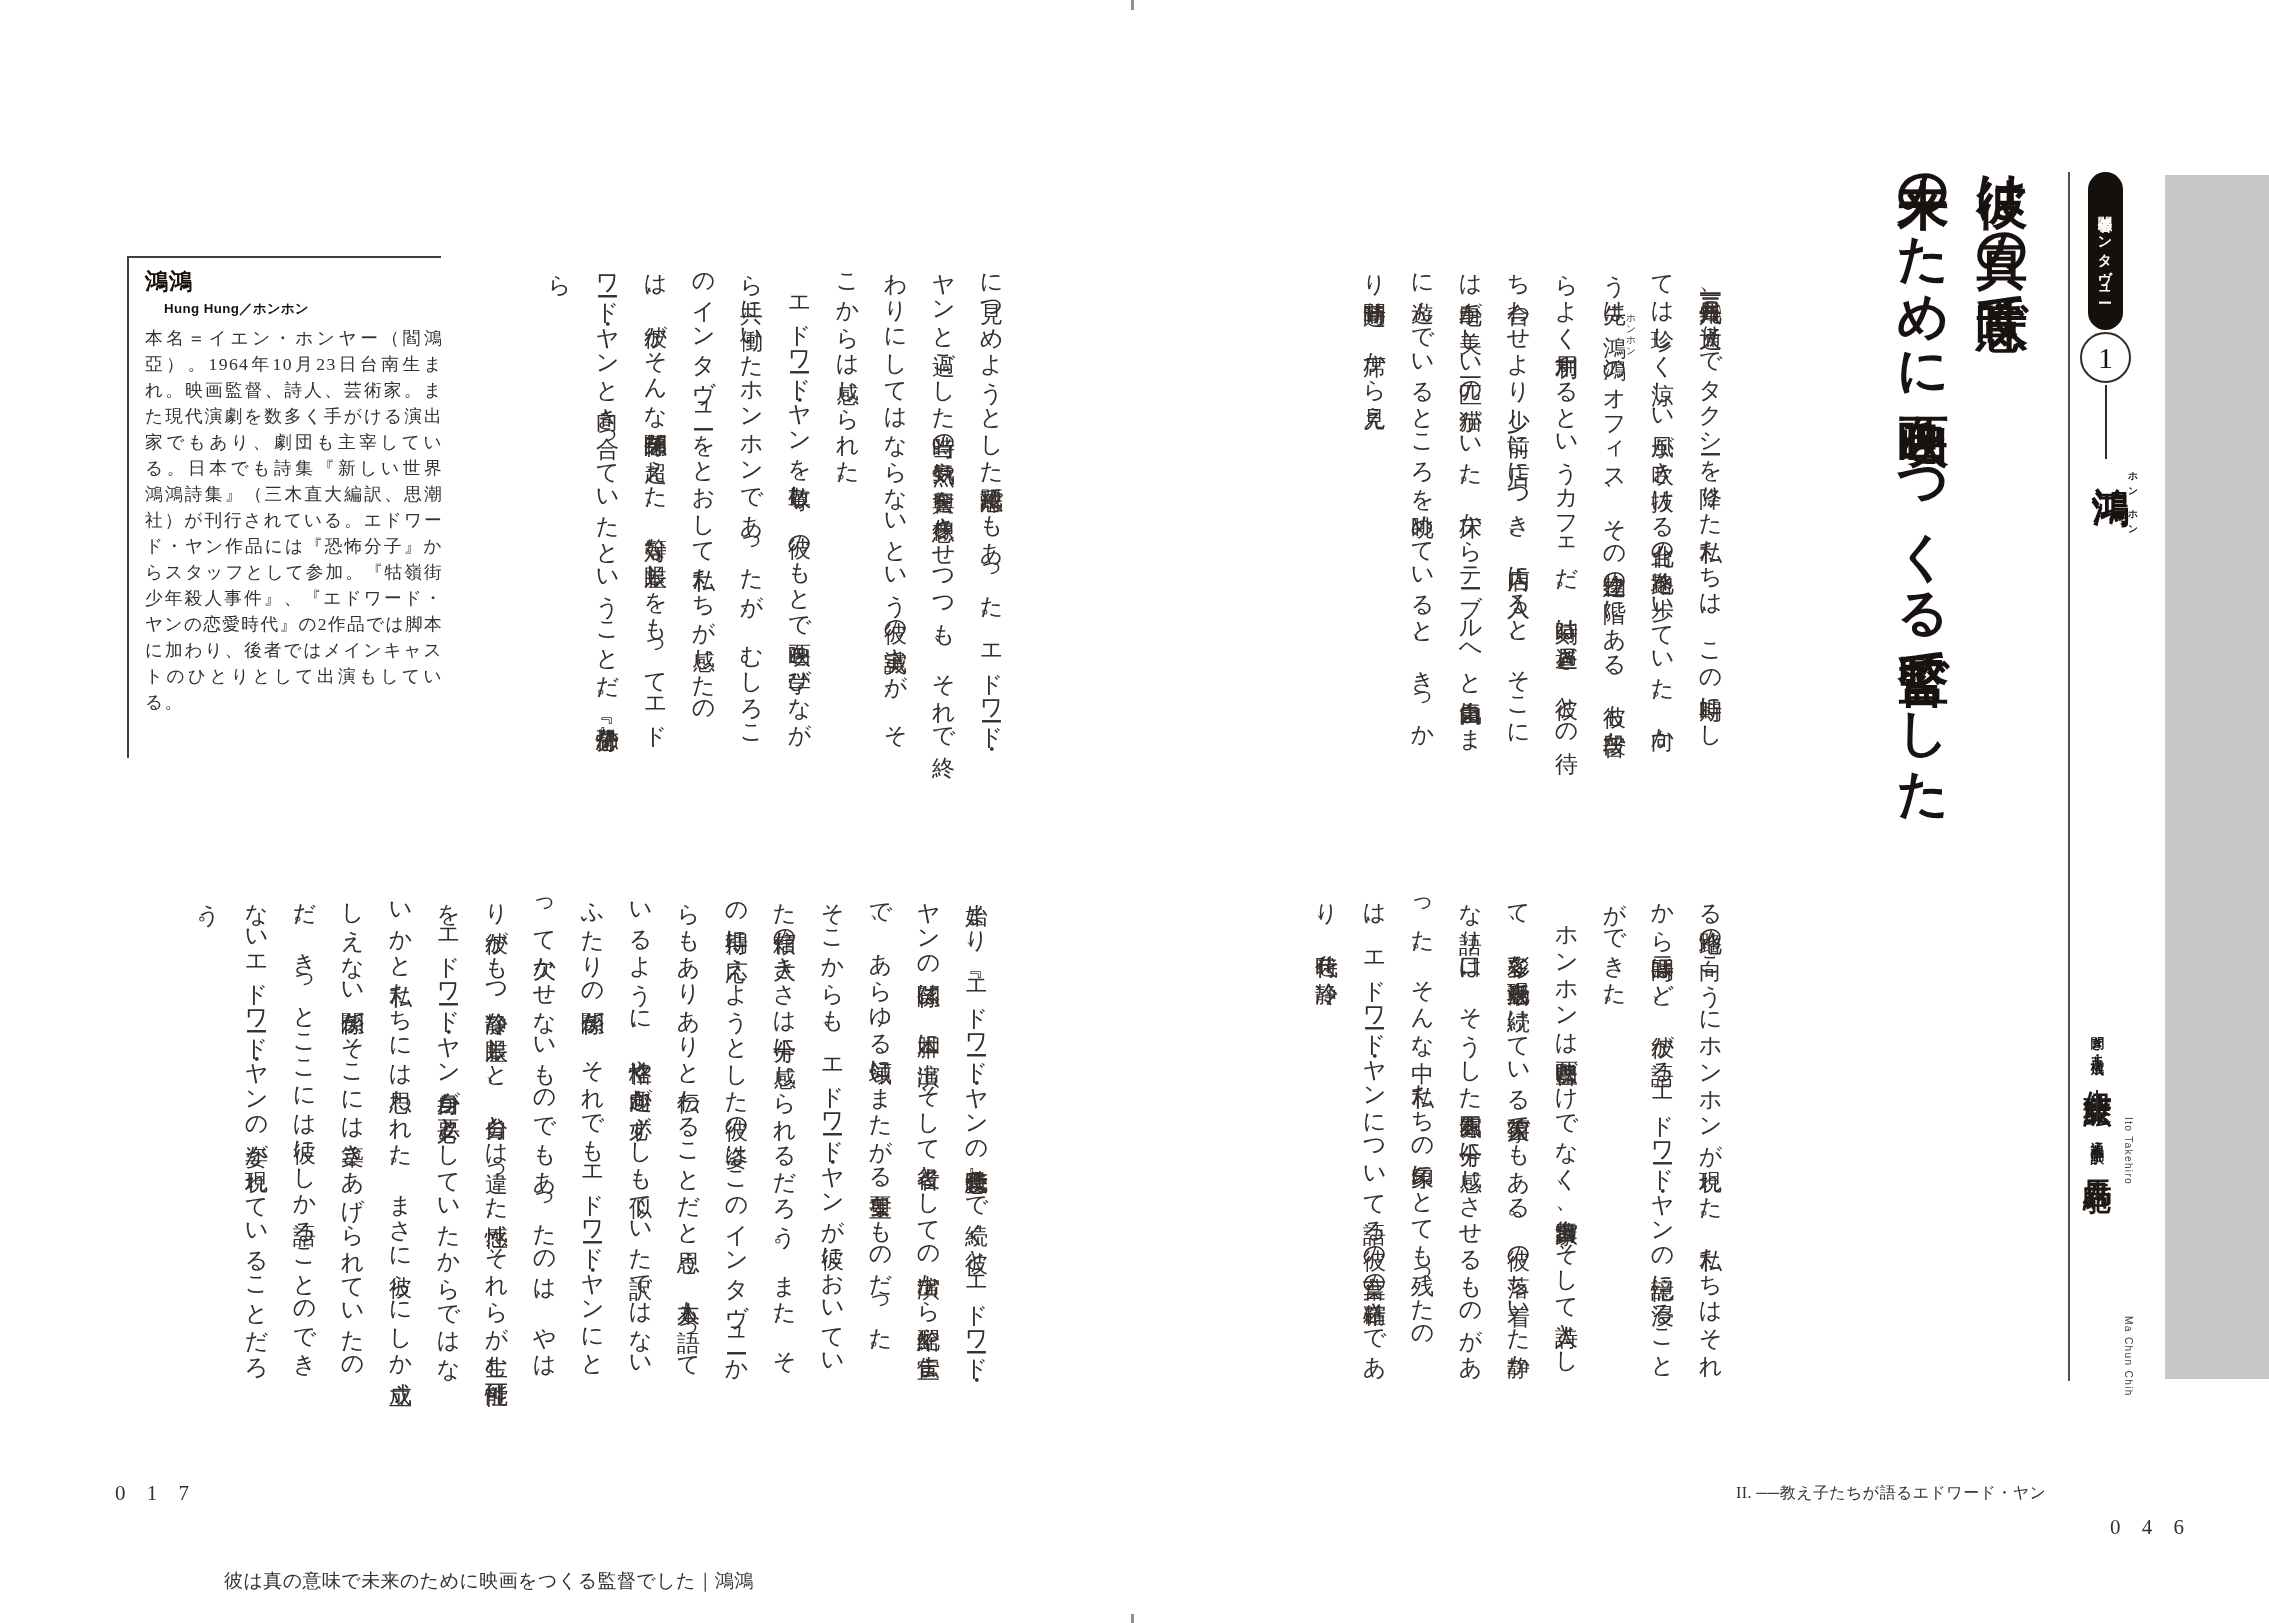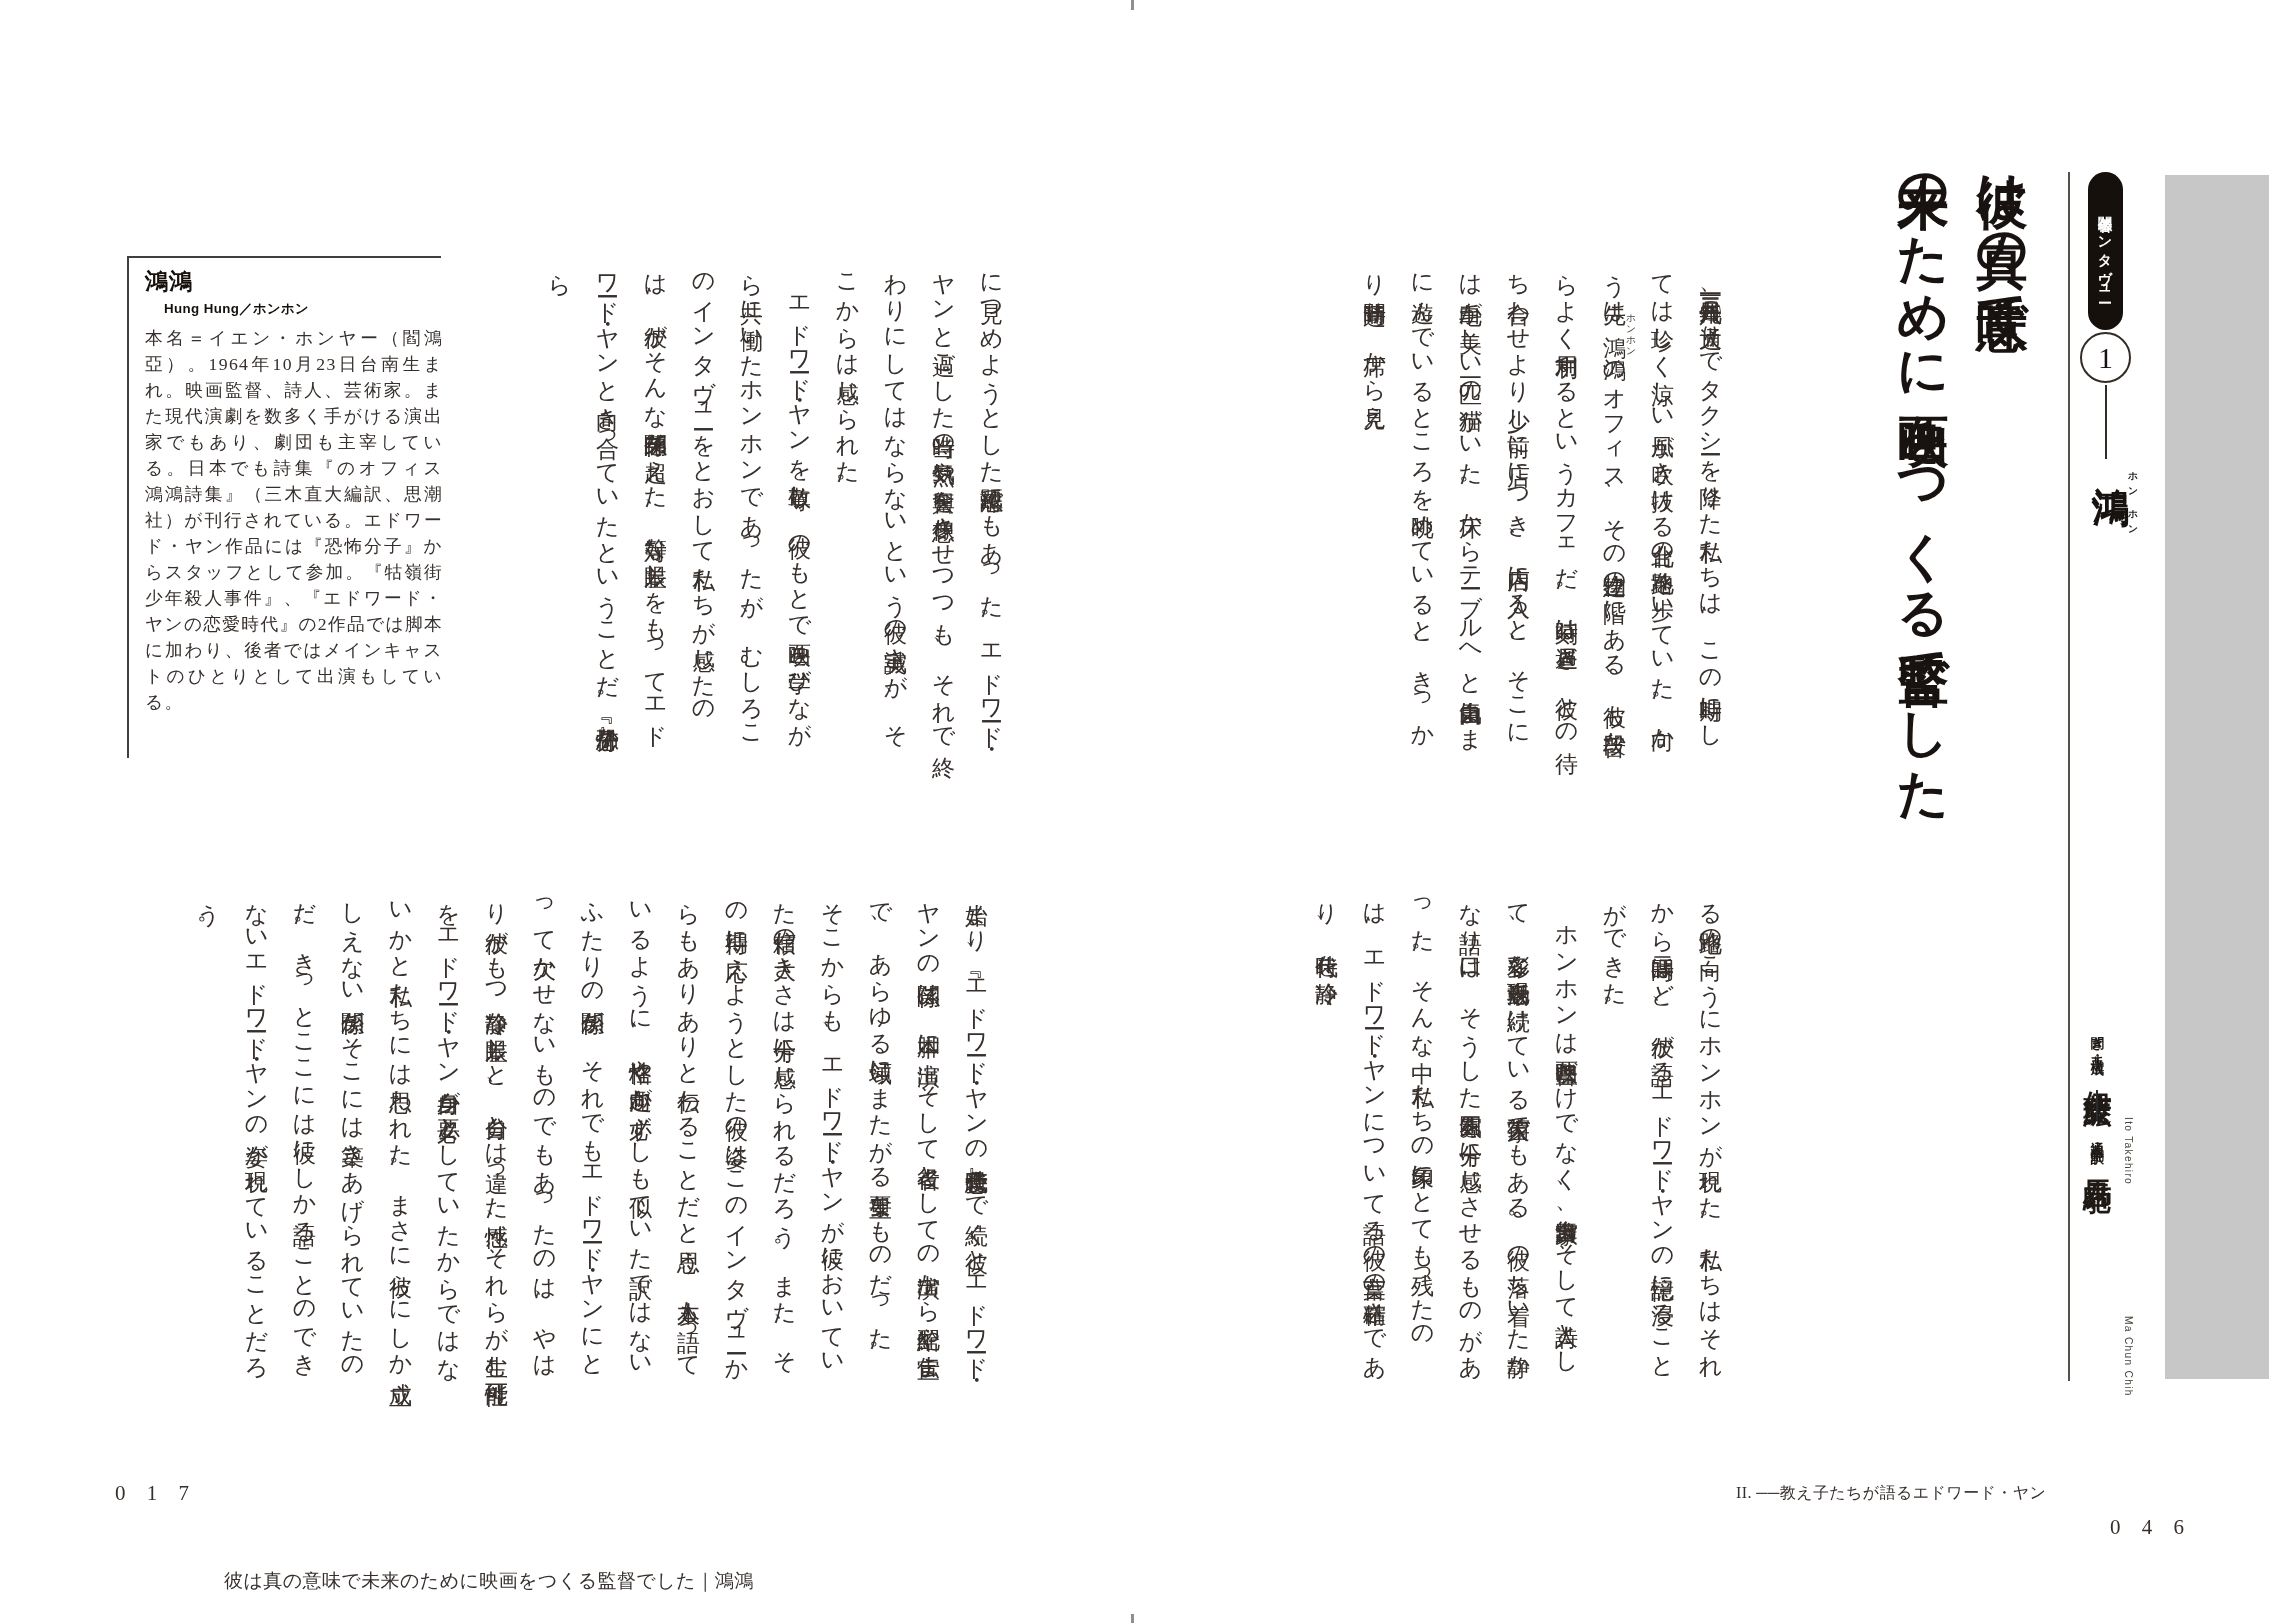--- a/index.html
+++ b/index.html
@@ -158,7 +158,7 @@
     <div id="profile-rule-left"></div>
     <div id="profile-name" class="sans">鴻鴻</div>
     <div id="profile-romaji" class="sans">Hung Hung／ホンホン</div>
-    <div id="profile-bio" class="serif">本名＝イエン・ホンヤー（閻鴻亞）。1964年10月23日台南生まれ。映画監督、詩人、芸術家。また現代演劇を数多く手がける演出家でもあり、劇団も主宰している。日本でも詩集『のオフィス　鴻鴻詩集』（三木直大編訳、思潮社）が刊行されている。エドワード・ヤン作品には『恐怖分子』からスタッフとして参加。『牯嶺街少年殺人事件』、『エドワード・ヤンの恋愛時代』の2作品では脚本に加わり、後者ではメインキャストのひとりとして出演もしている。</div>
+    <div id="profile-bio" class="serif">本名＝イエン・ホンヤー（閻鴻亞）。1964年10月23日台南生まれ。映画監督、詩人、芸術家。また現代演劇を数多く手がける演出家でもあり、劇団も主宰している。日本でも詩集『新しい世界　鴻鴻詩集』（三木直大編訳、思潮社）が刊行されている。エドワード・ヤン作品には『恐怖分子』からスタッフとして参加。『牯嶺街少年殺人事件』、『エドワード・ヤンの恋愛時代』の2作品では脚本に加わり、後者ではメインキャストのひとりとして出演もしている。</div>
 
     <div id="footer-left-num" class="footer-text serif">0 1 7</div>
     <div id="footer-left-title" class="footer-text serif">彼は真の意味で未来のために映画をつくる監督でした｜鴻鴻</div>

